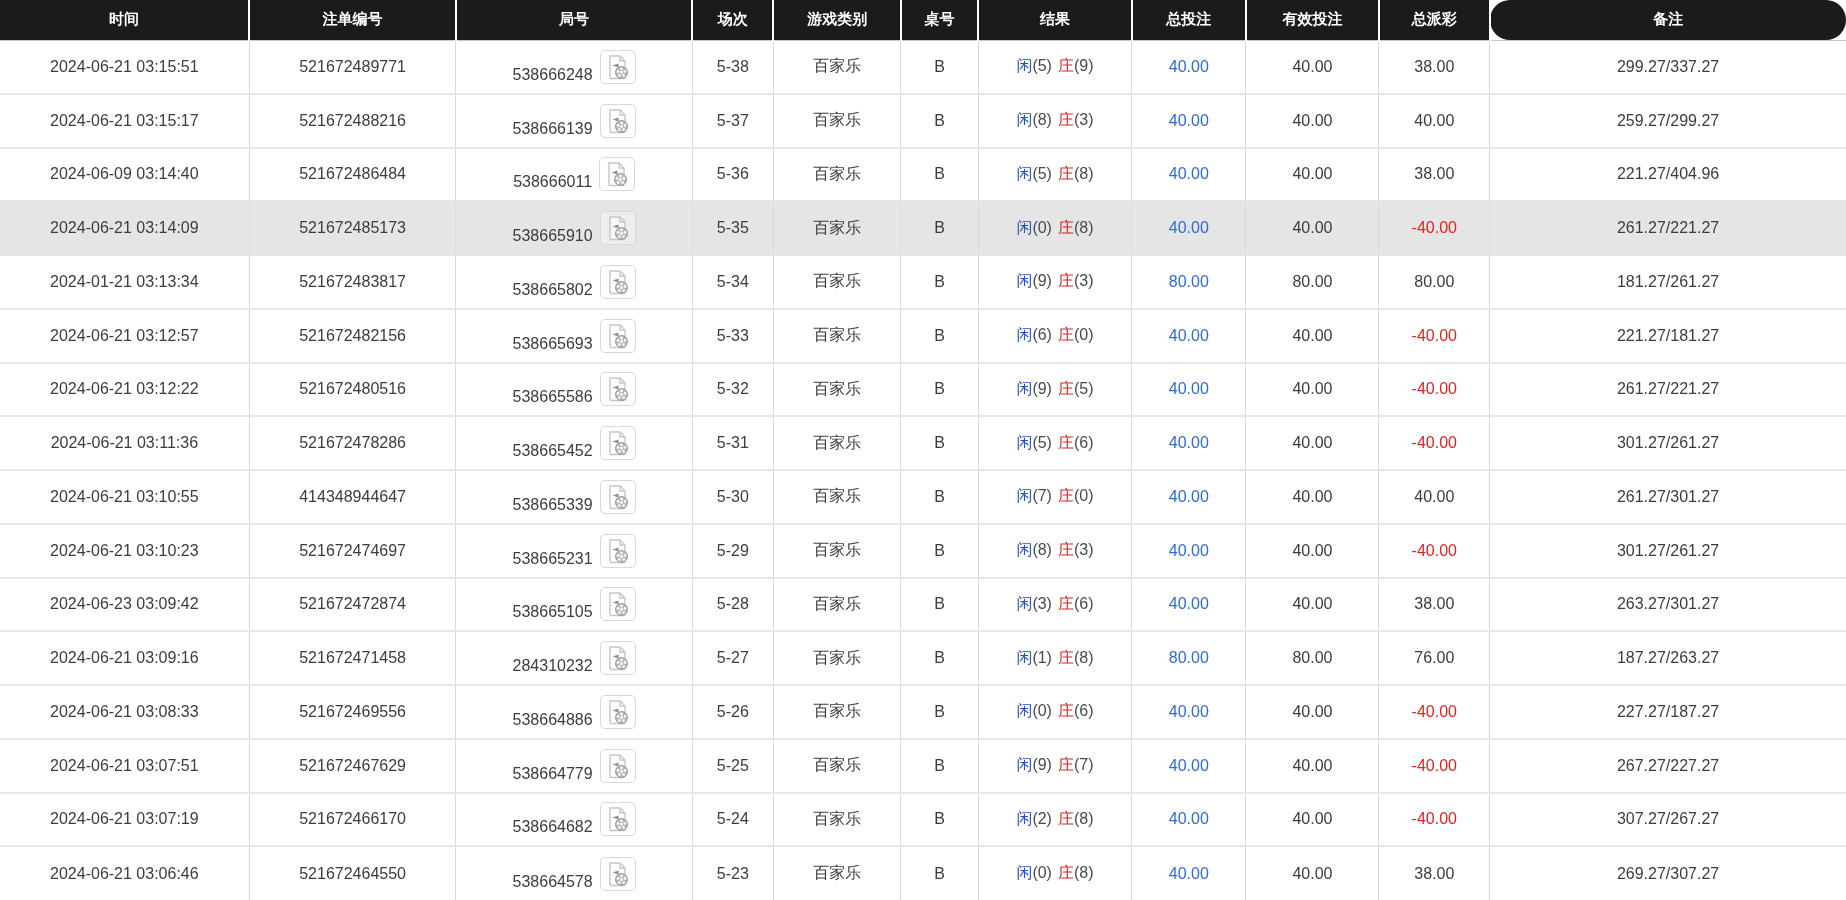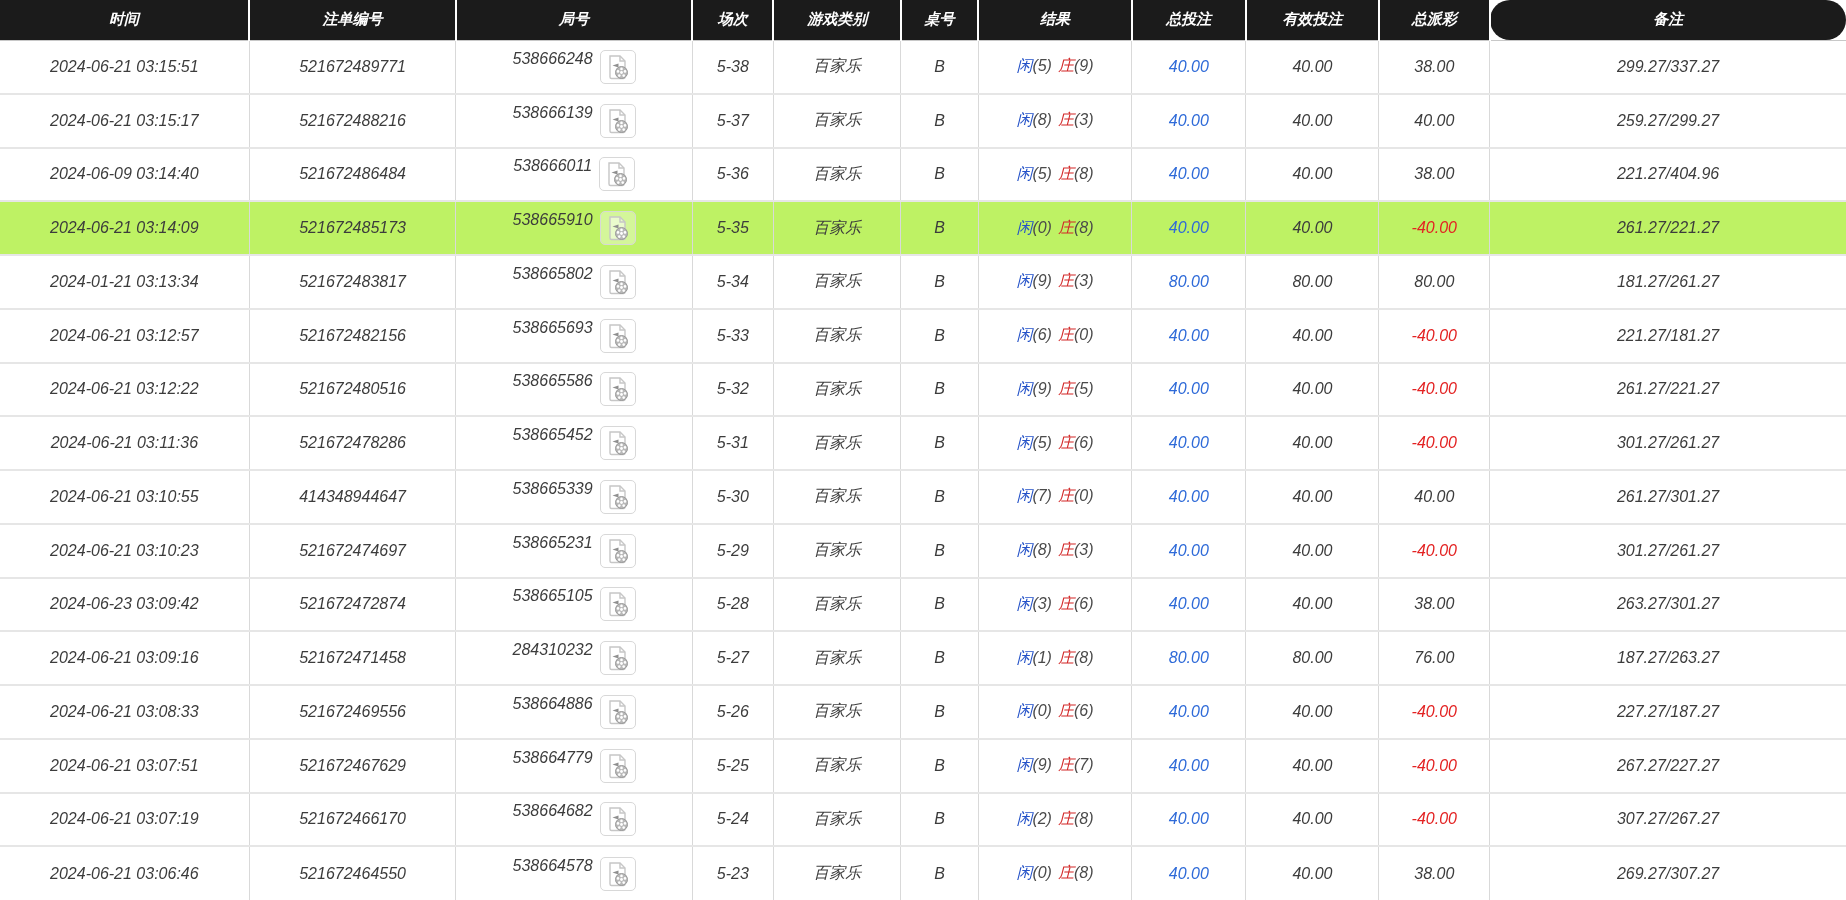--- a/index.html
+++ b/index.html
@@ -5,7 +5,7 @@
   * { box-sizing: border-box; }
   html,body { margin:0; padding:0; background:#fff; }
   body { font-family:"Liberation Sans","DejaVu Sans",sans-serif; }
-  .screen { width:1846px; height:900px; overflow:hidden; background:#fff;font-style:italic; }
+  .screen { width:1846px; height:900px; overflow:hidden; background:#fff; }
   table.records { width:100%; height:100%; border-collapse:collapse; table-layout:fixed; }
 
   thead th {

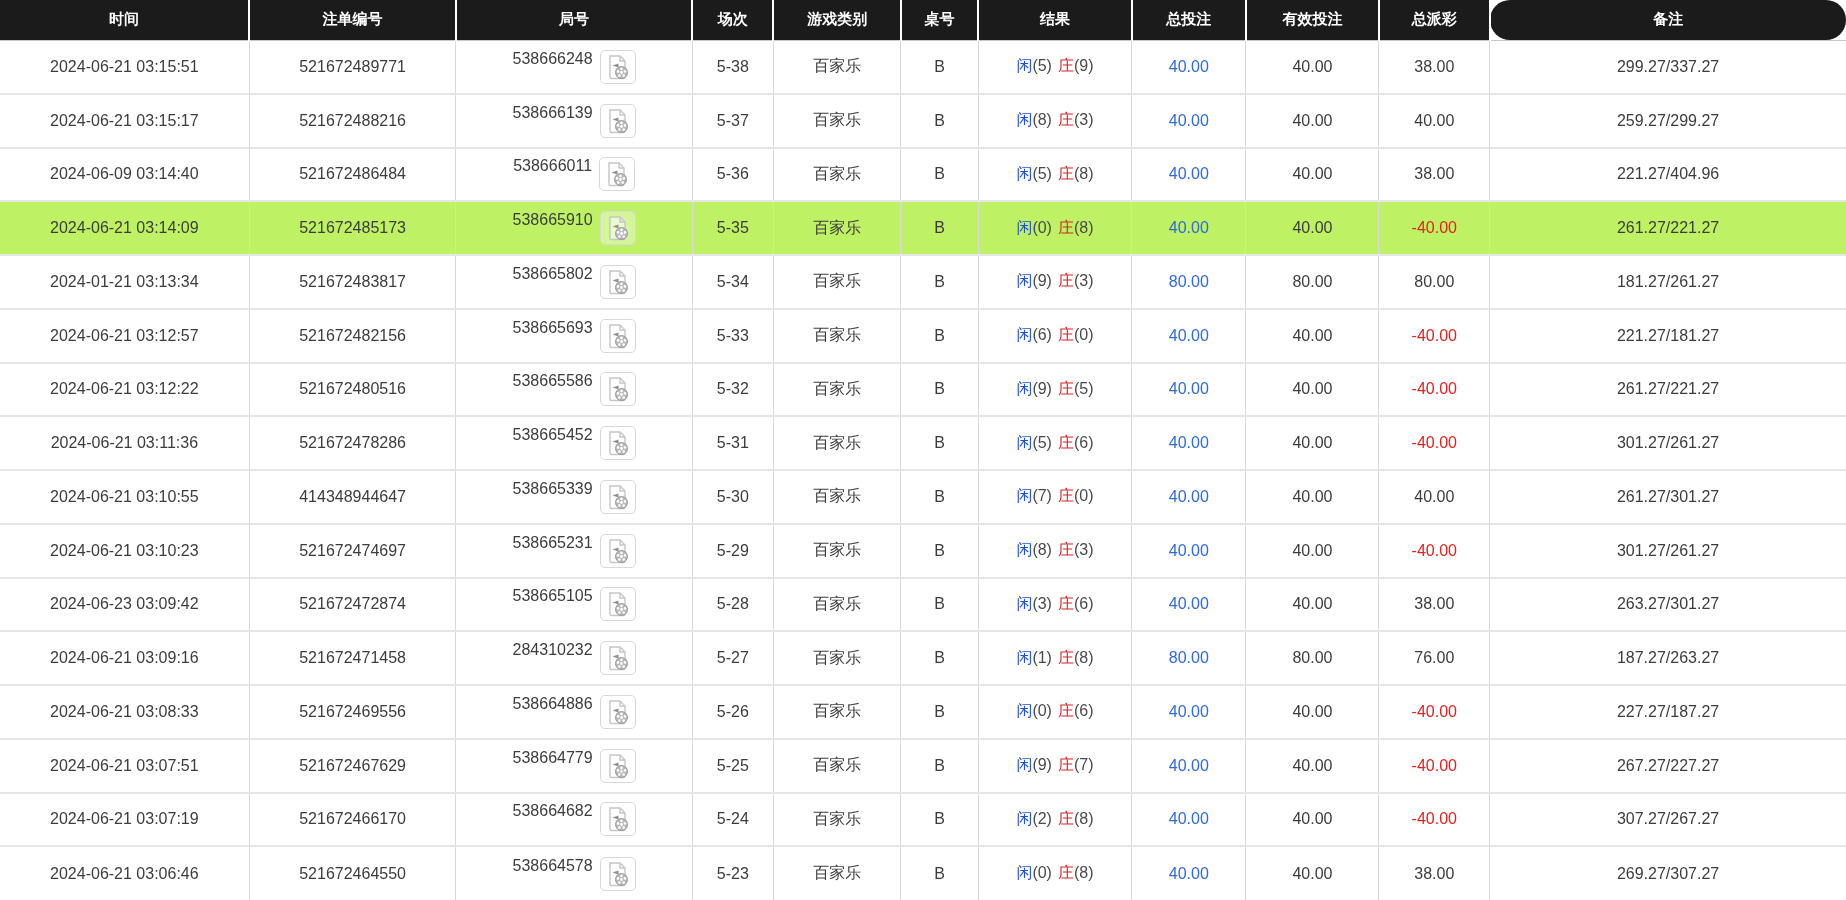--- a/index.html
+++ b/index.html
@@ -25,7 +25,7 @@
 
   tbody tr.highlight td { background:#bef264; }
 
-  .round-cell-inner { display:inline-flex; align-items:flex-start; justify-content:center; gap:7px; }
+  .round-cell-inner { display:inline-flex; align-items:flex-end; justify-content:center; gap:7px; }
 
   .video-btn {
     width:36px; height:34px; padding:0; cursor:pointer;

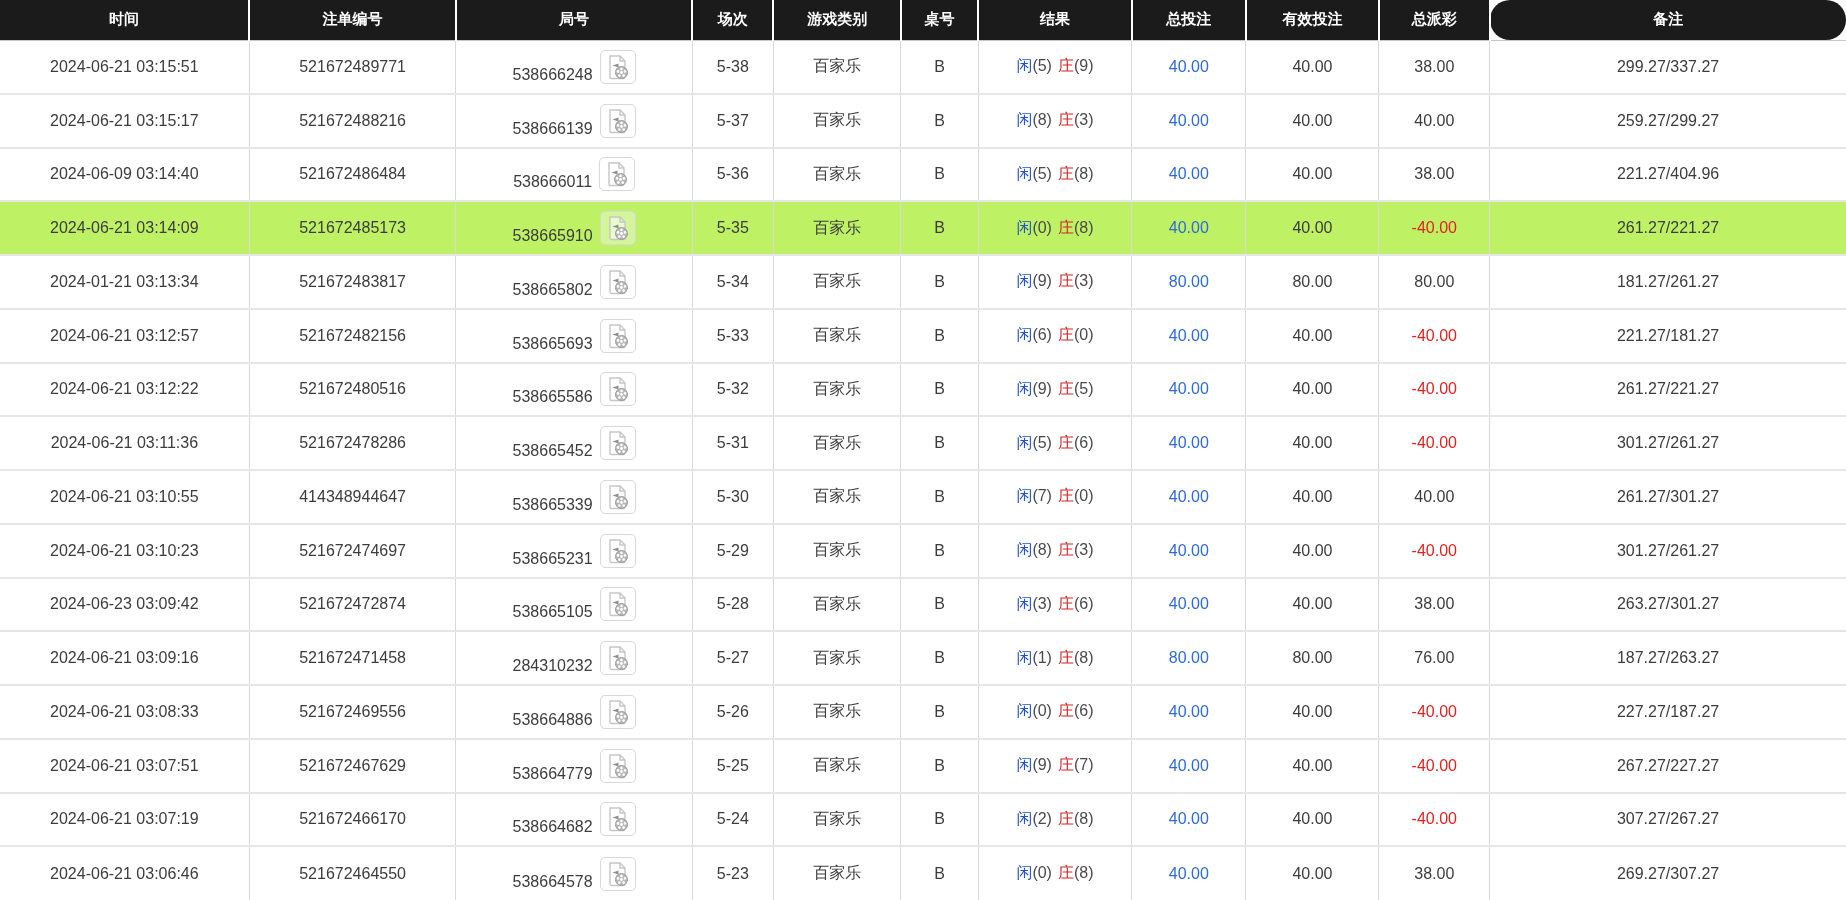--- a/index.html
+++ b/index.html
@@ -23,7 +23,7 @@
   tbody td:last-child { border-right:none; }
   tbody tr:last-child td { border-bottom:none; }
 
-  tbody tr.highlight td { background:#bef264; }
+  tbody tr.highlight td { background:#e5e5e5; }
 
   .round-cell-inner { display:inline-flex; align-items:flex-end; justify-content:center; gap:7px; }
 

